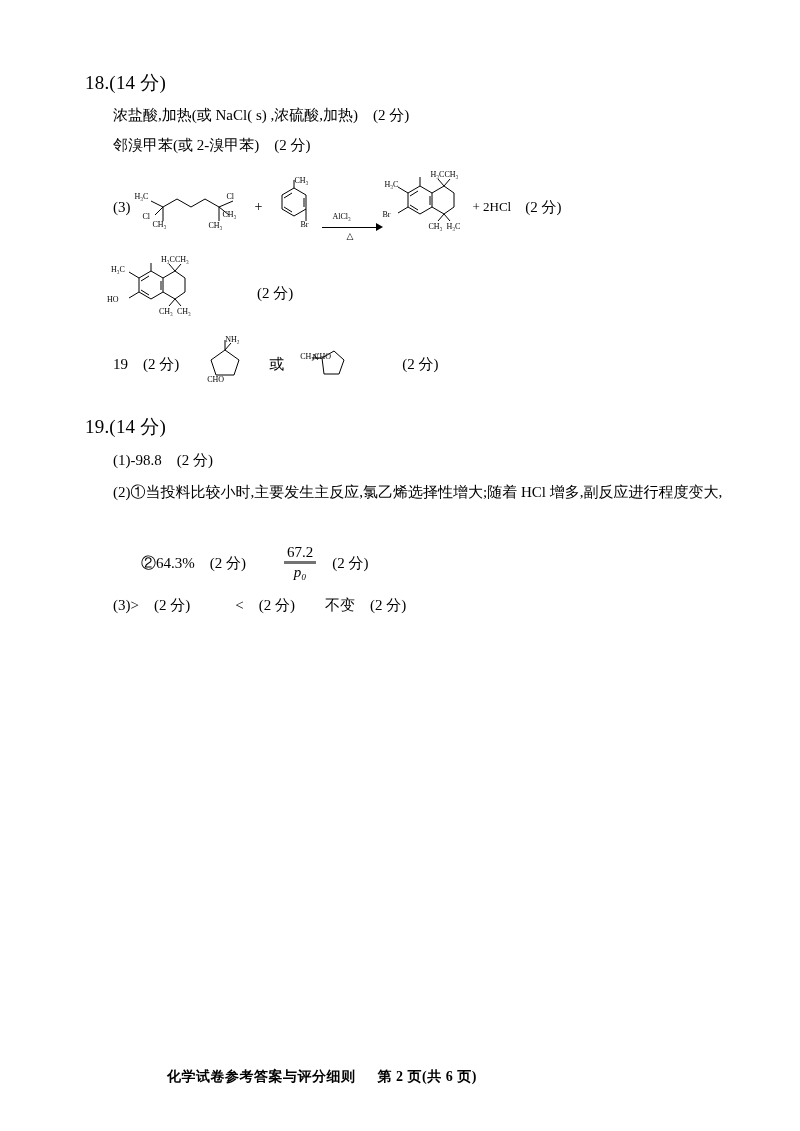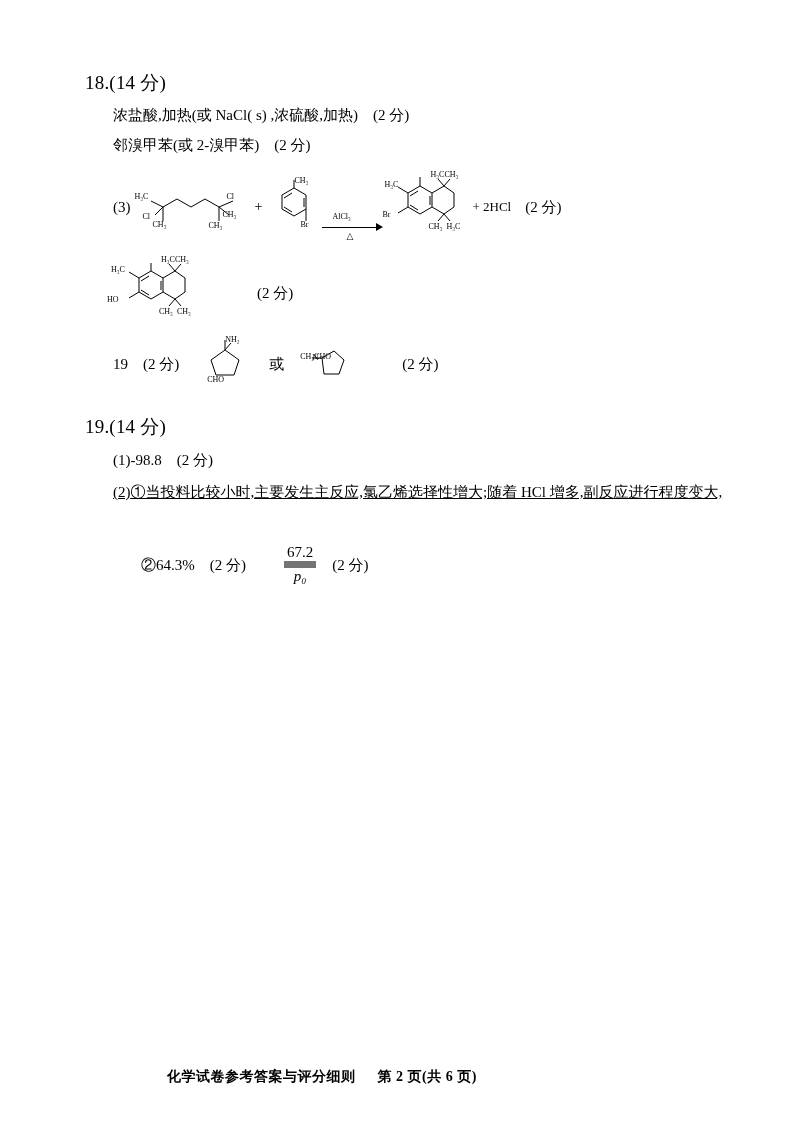--- a/index.html
+++ b/index.html
@@ -278,7 +278,7 @@
 
   <div class="block line" style="left:113px; top:449px;">(1)-98.8　(2 分)</div>
 
-  <div class="block line" style="left:113px; top:481px;text-decoration:underline;">(2)①当投料比较小时,主要发生主反应,氯乙烯选择性增大;随着 HCl 增多,副反应进行程度变大,</div>
+  <div class="block line" style="left:113px; top:481px;">(2)①当投料比较小时,主要发生主反应,氯乙烯选择性增大;随着 HCl 增多,副反应进行程度变大,</div>
 
   <div class="block" style="left:141px; top:544px;">
     <div class="rxn-row">

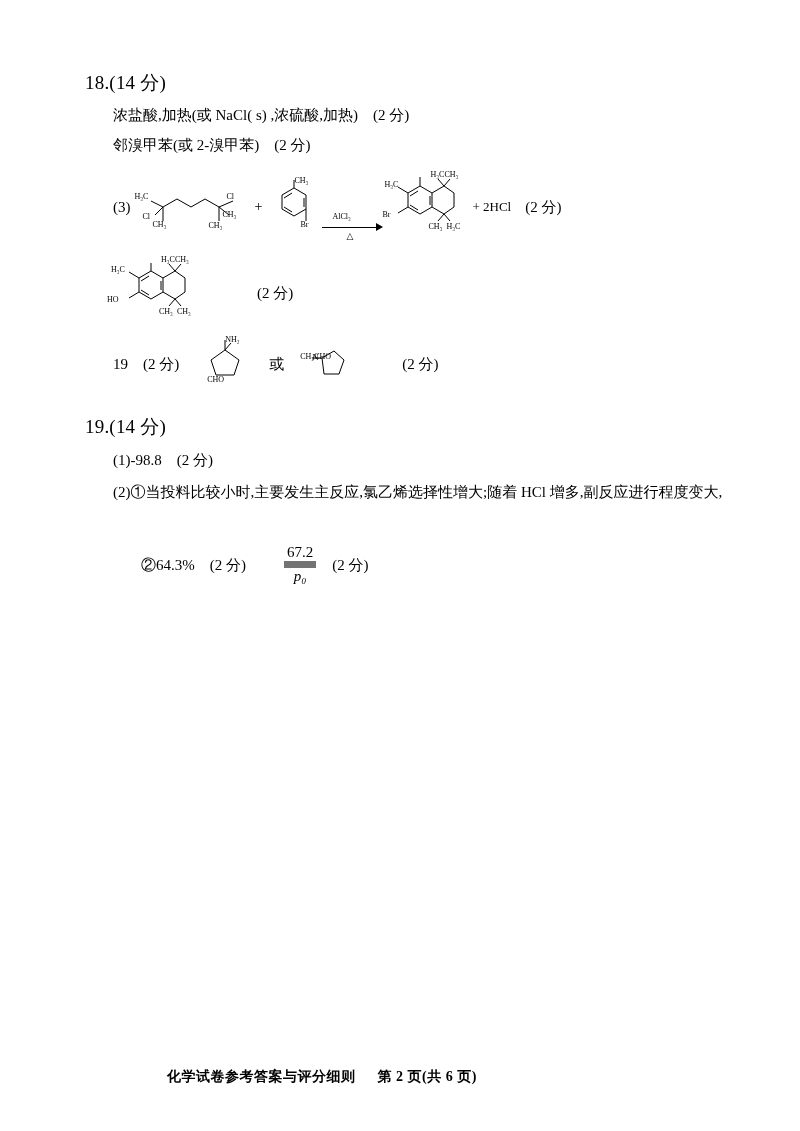--- a/index.html
+++ b/index.html
@@ -102,7 +102,7 @@
   .frac .num { display: block; padding: 0 3px; }
   .frac .den {
     display: block;
-    border-top: 7px solid #737373;
+    border-top: 3px solid #737373;
     padding: 0 3px;
     font-style: italic;
   }

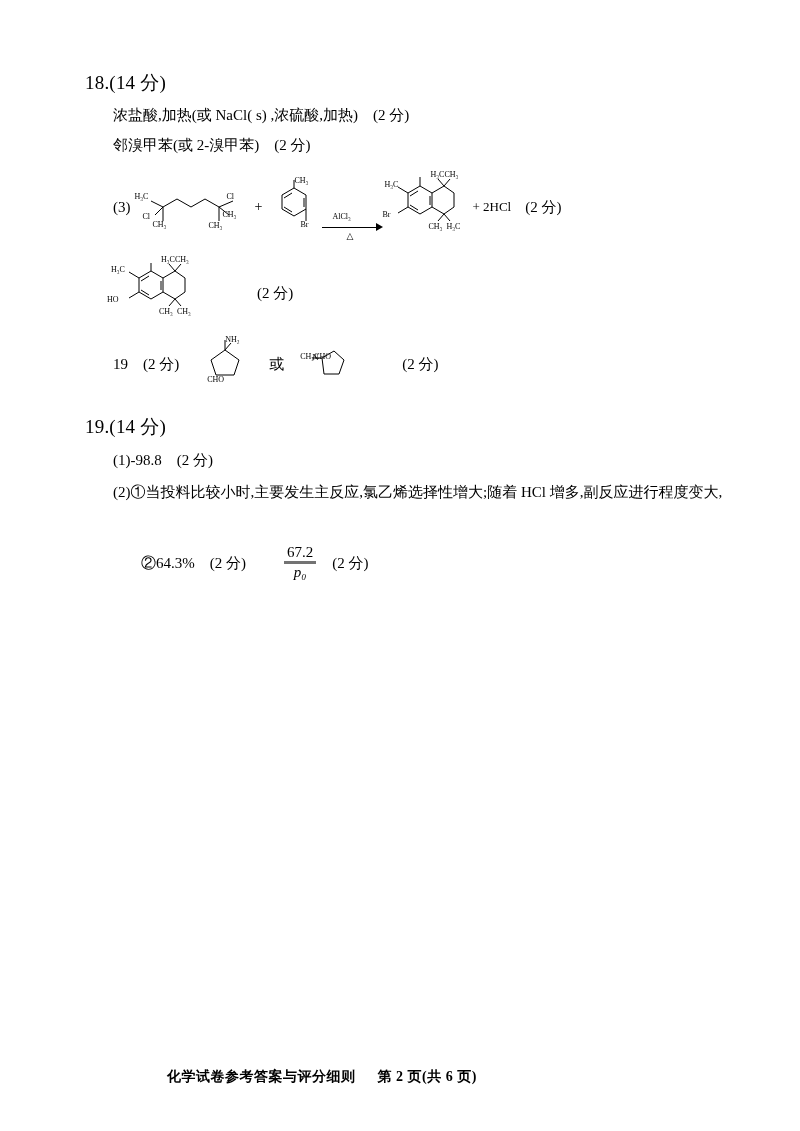--- a/index.html
+++ b/index.html
@@ -291,6 +291,7 @@
     </div>
   </div>
 
+  <div class="block line" style="left:113px; top:594px;">(3)&gt;　(2 分)　　　&lt;　(2 分)　　不变　(2 分)</div>
 
   <div class="footer">
     <span>化学试卷参考答案与评分细则</span>

